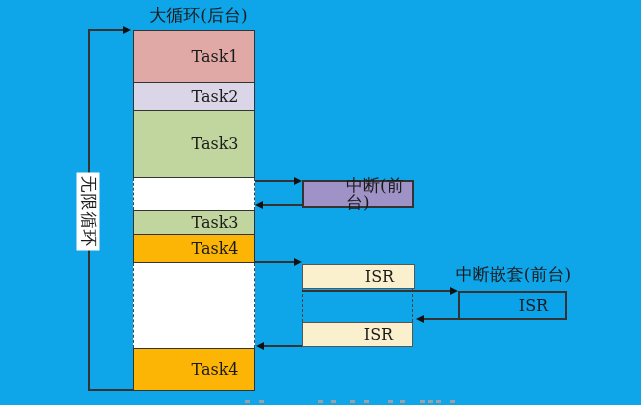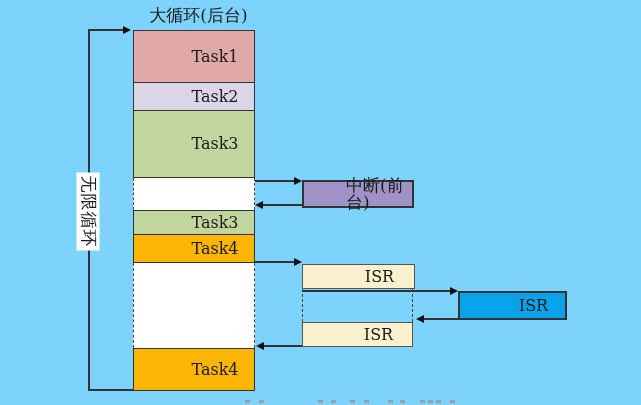--- a/index.html
+++ b/index.html
@@ -4,7 +4,7 @@
 <style>
   html,body{margin:0;padding:0;background:#fff;}
   .canvas{
-    position:relative;width:641px;height:405px;background:#7dd3fc;overflow:hidden;
+    position:relative;width:641px;height:405px;background:#0ea5e9;overflow:hidden;
     font-family:"DejaVu Serif","Liberation Serif",serif;color:#1a1a1a;
   }
   .box{

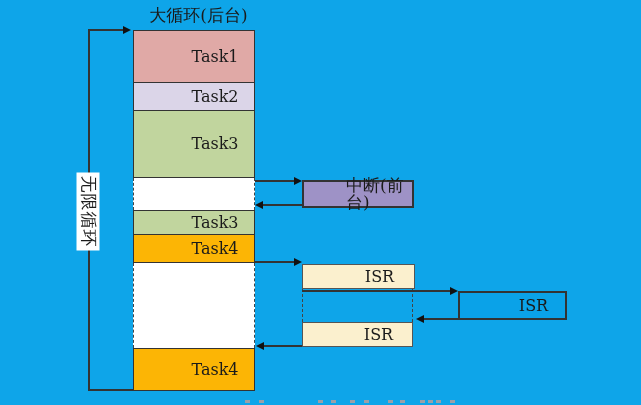--- a/index.html
+++ b/index.html
@@ -88,6 +88,7 @@
 
   <div class="hline" style="left:302px;top:290px;width:150px;"></div>
   <div class="arr-r" style="left:450px;top:287px;"></div>
+  <div class="diagram-label" style="left:448px;top:263px;width:131px;height:22px;">中断嵌套(前台)</div>
   <div class="box" style="left: 458px; top: 291px; width: 109px; height: 29px; border-width: 2px; background-color: rgb(10, 162, 232);">
     <span>ISR</span>
   </div>

